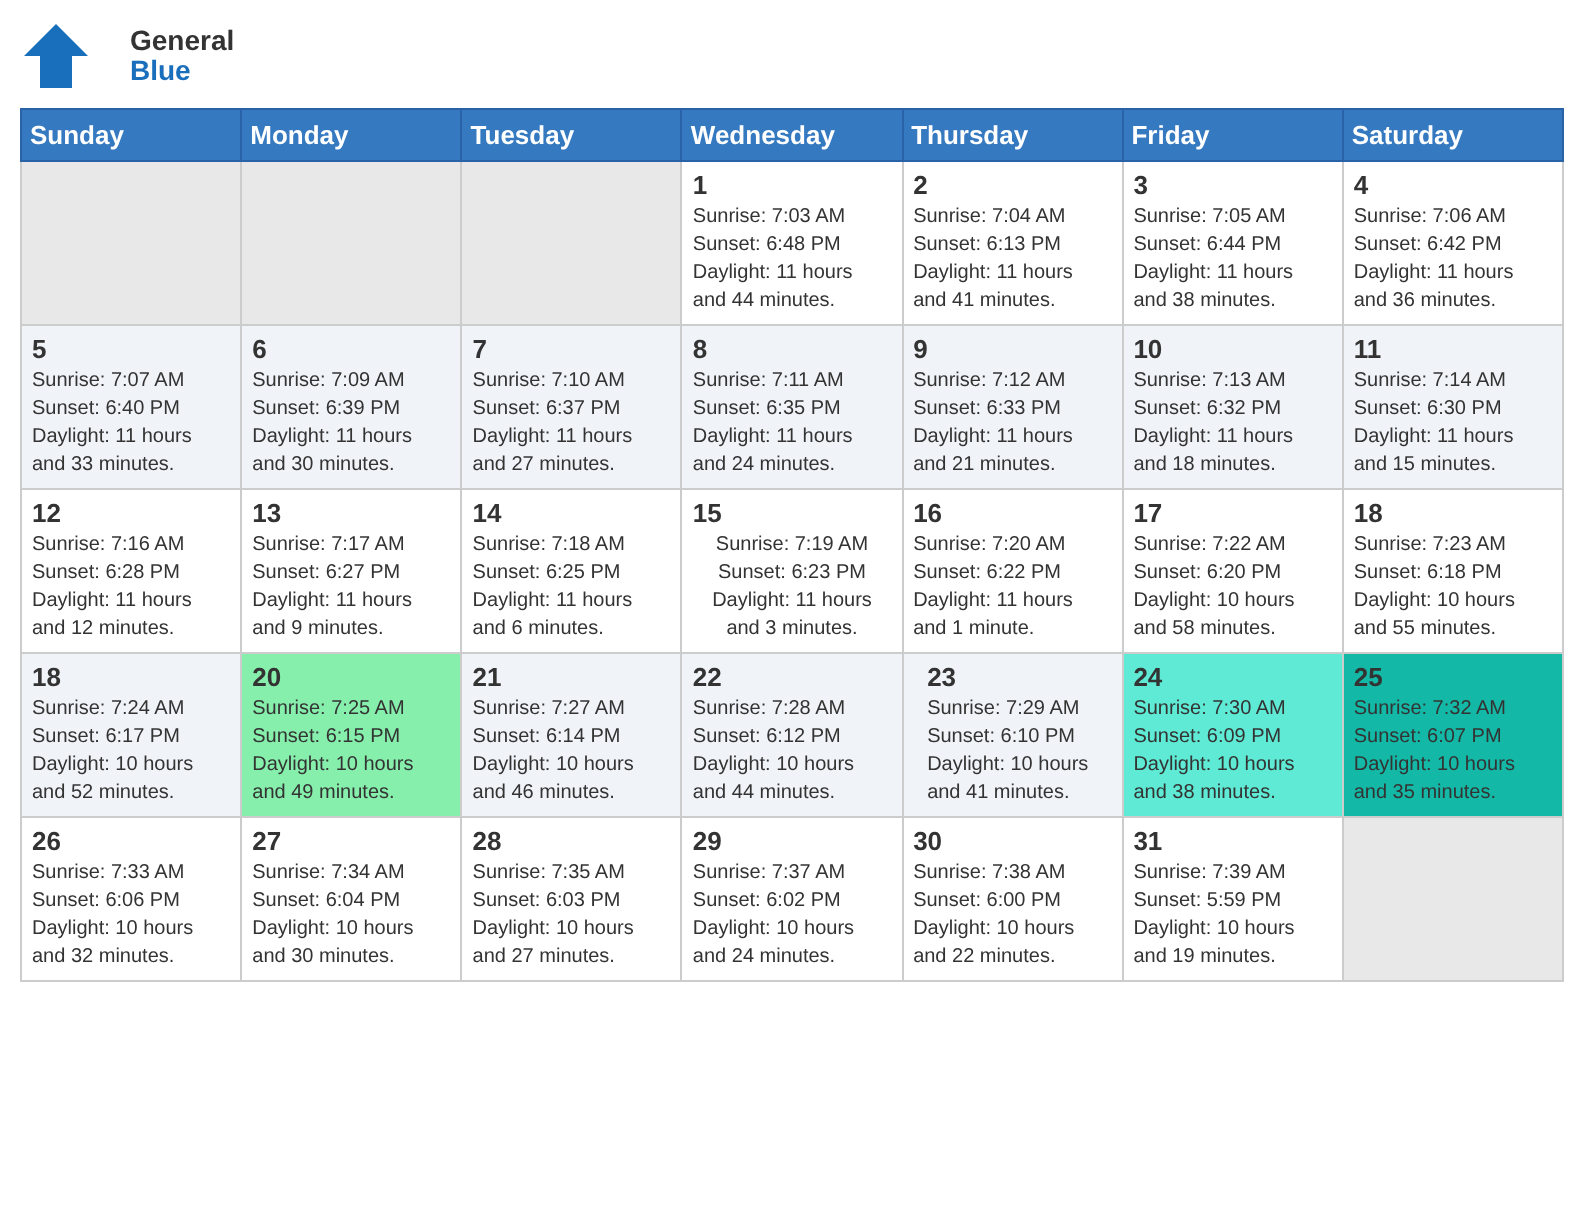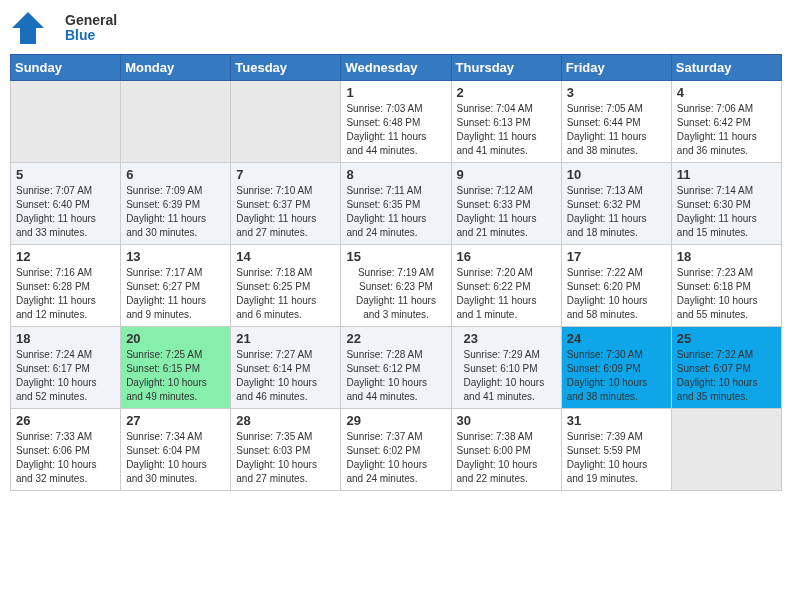--- a/index.html
+++ b/index.html
@@ -259,7 +259,7 @@
 Sunset: 6:10 PM
 Daylight: 10 hours and 41 minutes.</div>
           </td>
-          <td style="background: #0ea5e9;">
+          <td style="background: #5eead4;">
             <div class="day-number">24</div>
             <div class="day-info" style="white-space: pre-line;">Sunrise: 7:30 AM
 Sunset: 6:09 PM

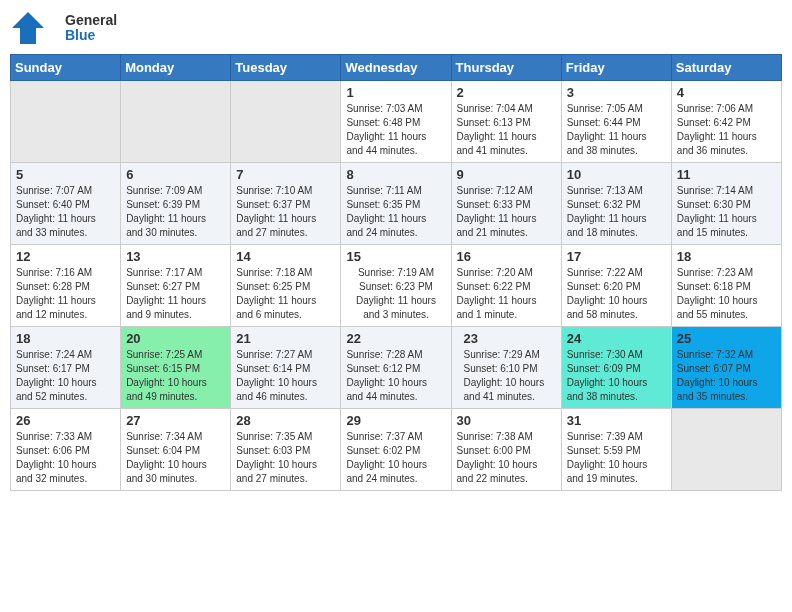--- a/index.html
+++ b/index.html
@@ -265,7 +265,7 @@
 Sunset: 6:09 PM
 Daylight: 10 hours and 38 minutes.</div>
           </td>
-          <td style="background: #0ea5e9;">
+          <td style="background: #14b8a6;">
             <div class="day-number">25</div>
             <div class="day-info" style="white-space: pre-line;">Sunrise: 7:32 AM
 Sunset: 6:07 PM

